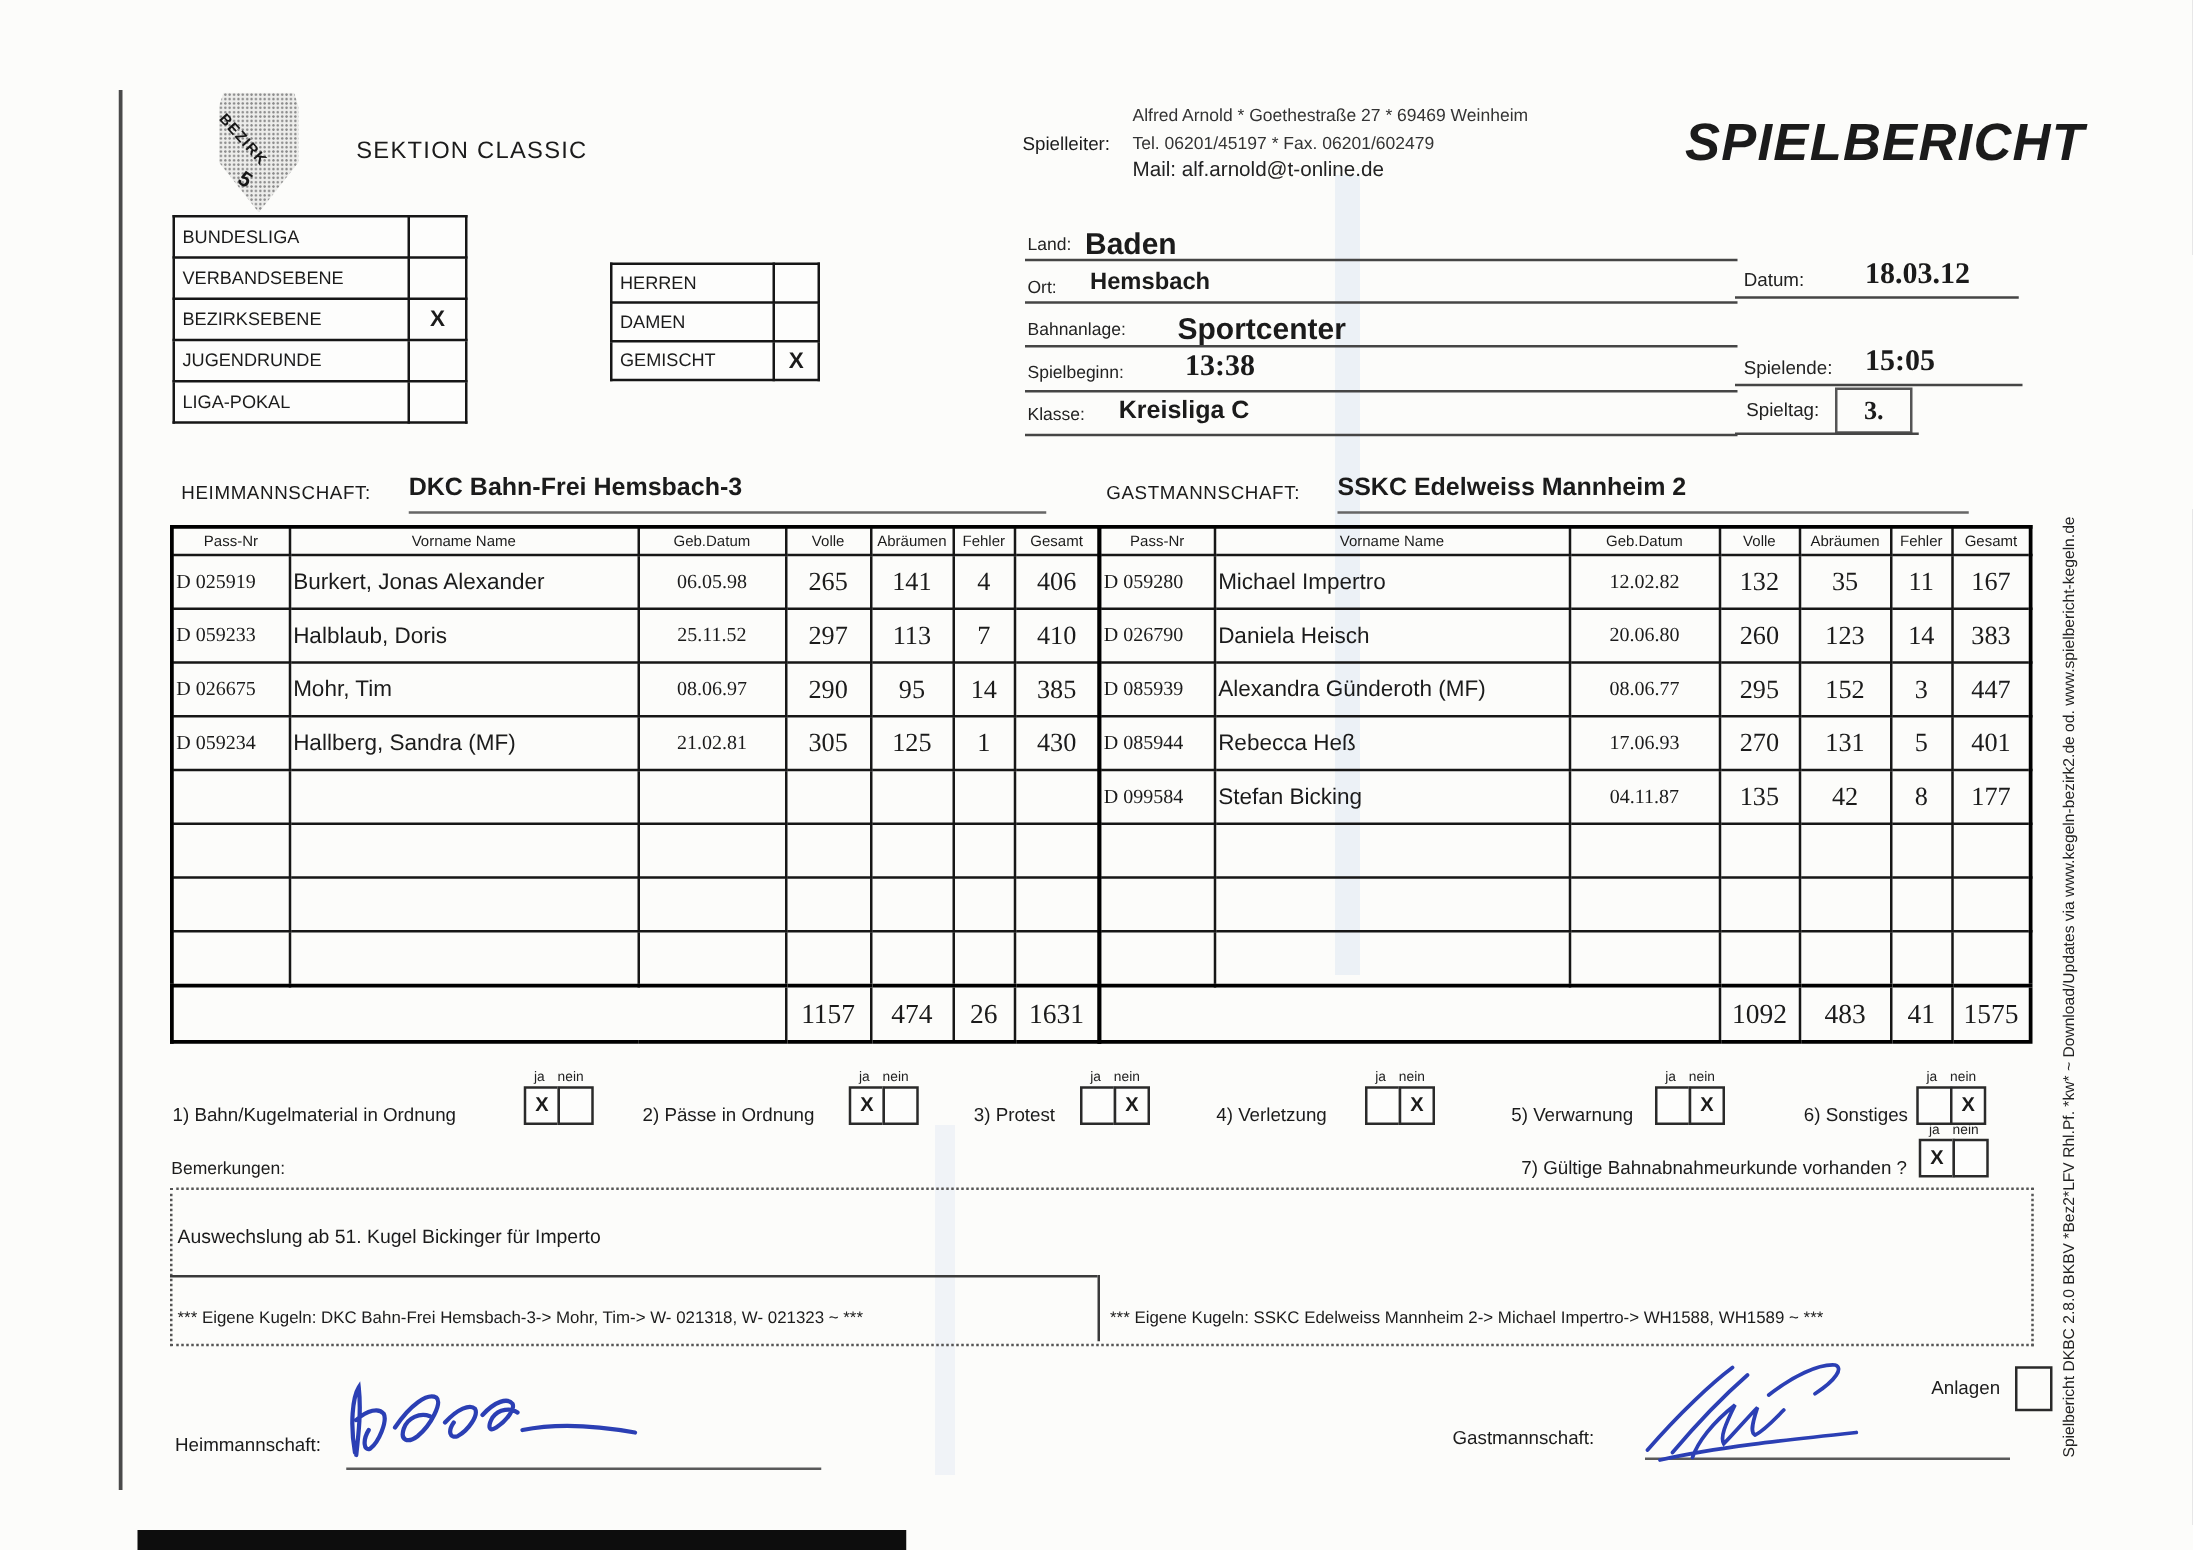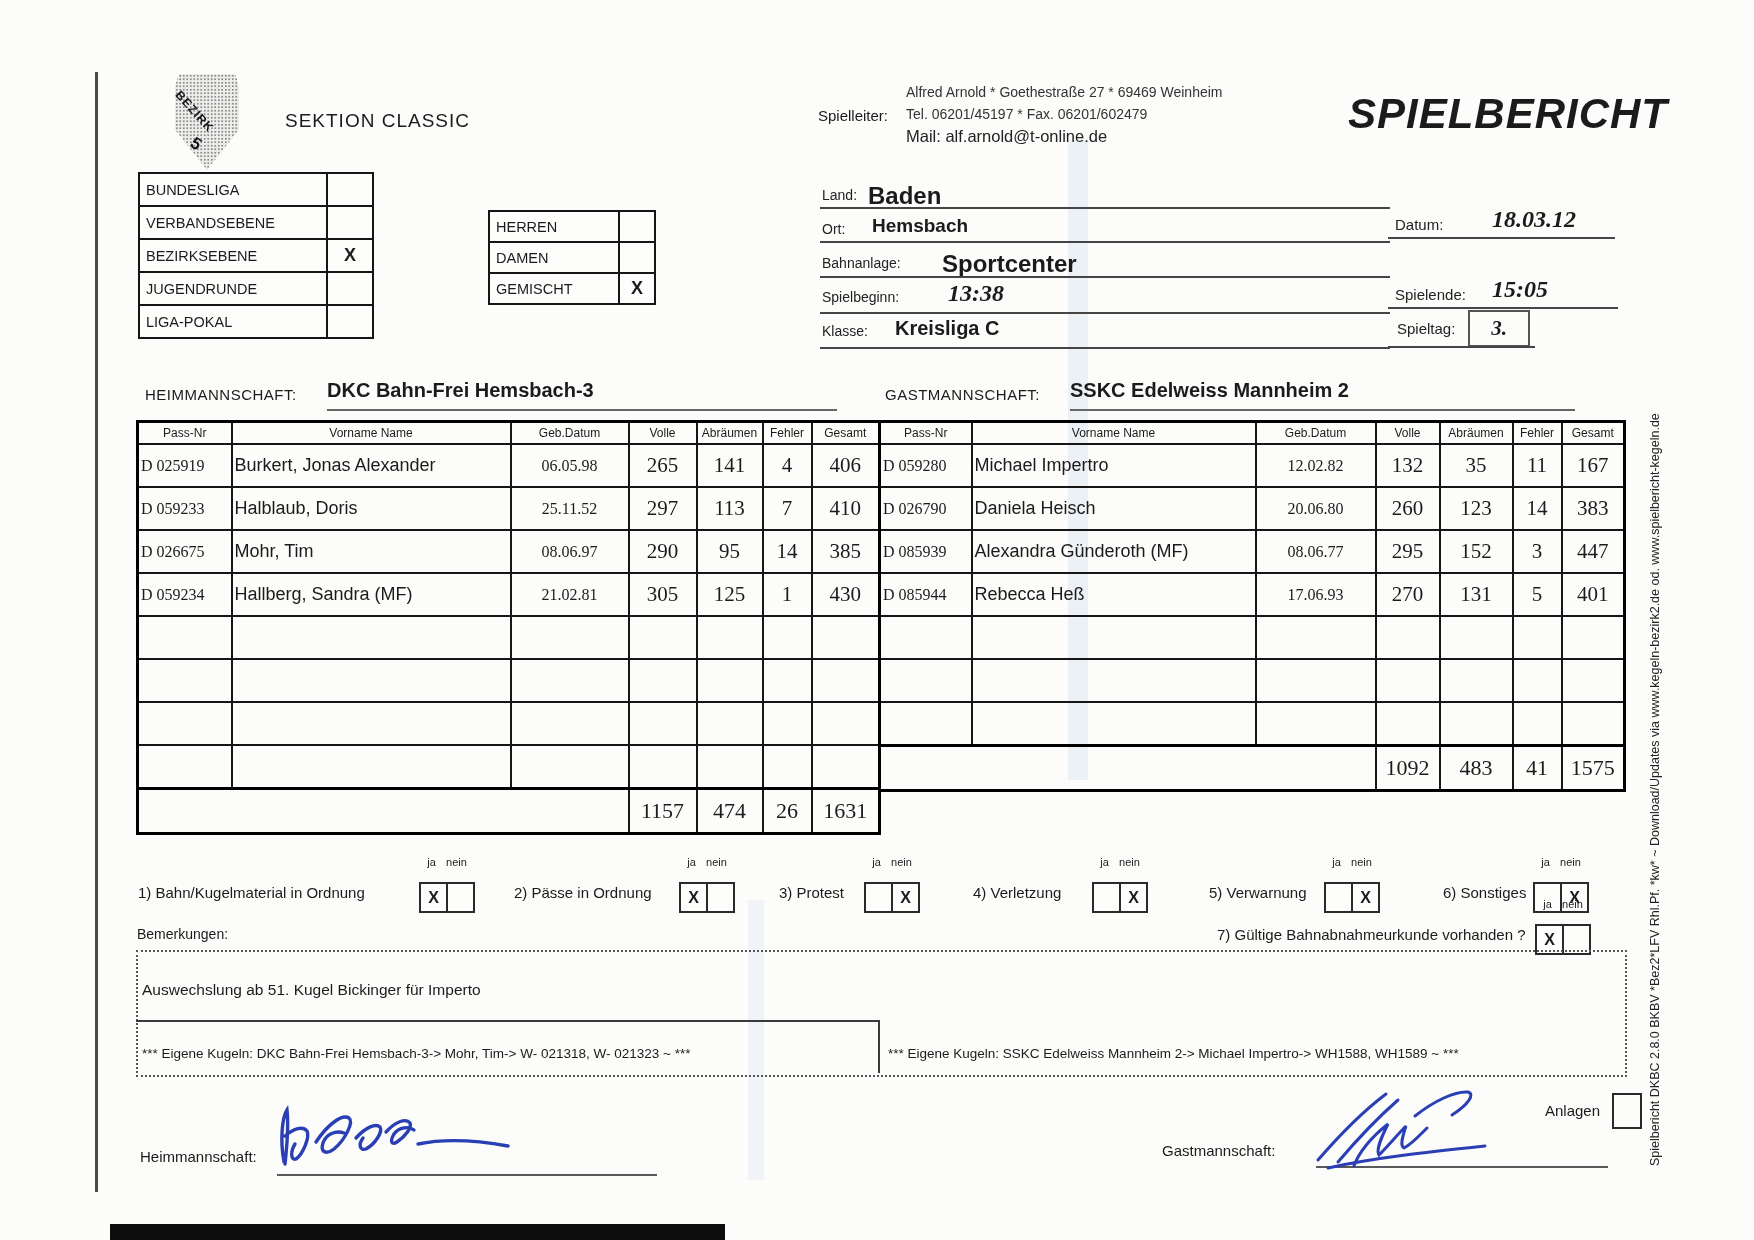--- a/index.html
+++ b/index.html
@@ -42,7 +42,7 @@
   
   .flabel{font-size:14px;color:#222;}
   .fvalue{font-weight:bold;font-size:24px;}
-  .fserif{font-family:"Liberation Serif",serif;font-weight:bold;font-size:24px;font-style:italic;}
+  .fserif{font-family:"Liberation Serif",serif;font-weight:bold;font-size:24px;}
   .uline{position:absolute;height:0;border-bottom:2px solid #454545;}
   .spieltag-box{left:1468px;top:310px;width:58px;height:33px;border:2px solid #555;
                 text-align:center;line-height:33px;}

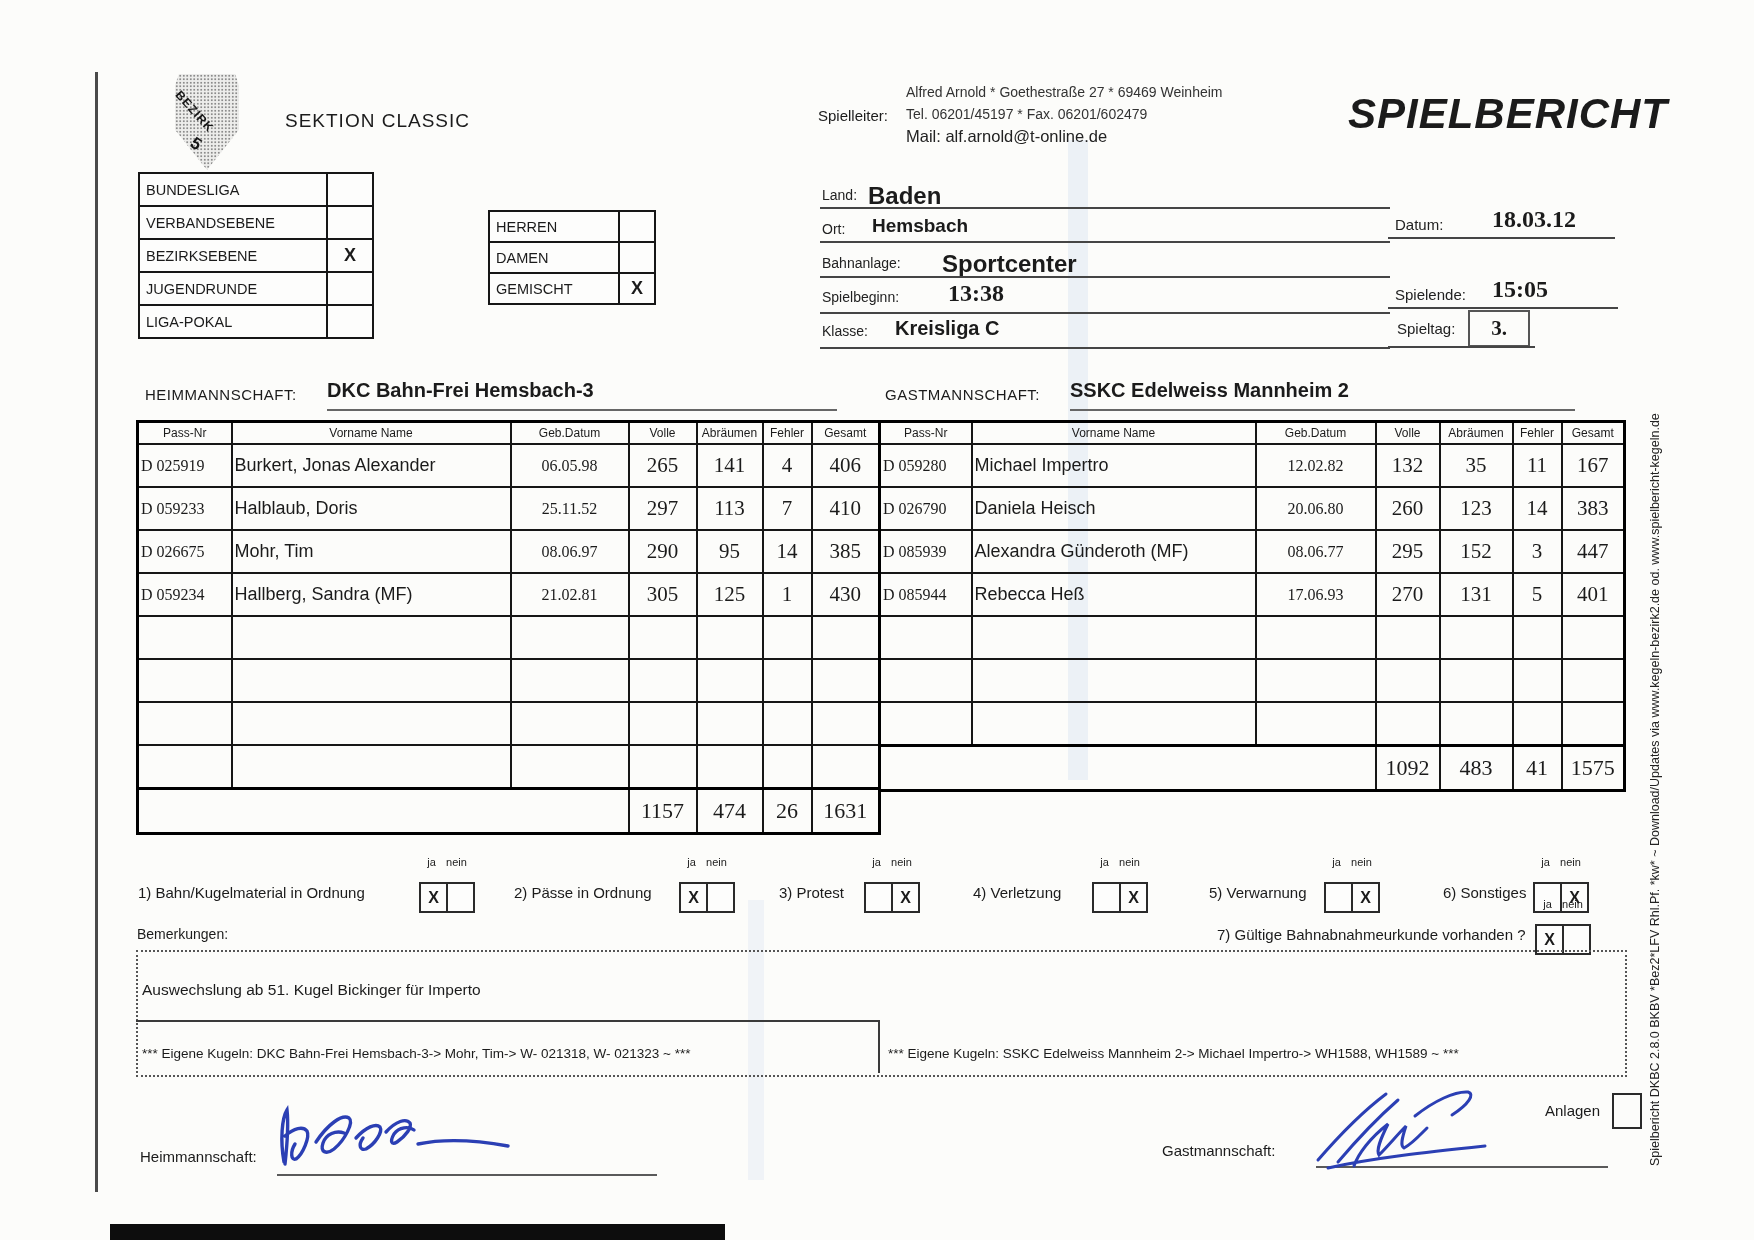--- a/index.html
+++ b/index.html
@@ -360,6 +360,15 @@
       <td class="c-num">401</td>
     </tr>
     <tr>
+      <td class="c-pass">D 099584</td>
+      <td class="c-name">Stefan Bicking</td>
+      <td class="c-geb">04.11.87</td>
+      <td class="c-num">135</td>
+      <td class="c-num">42</td>
+      <td class="c-num">8</td>
+      <td class="c-num">177</td>
+    </tr>
+    <tr>
       <td class="c-pass"></td>
       <td class="c-name"></td>
       <td class="c-geb"></td>

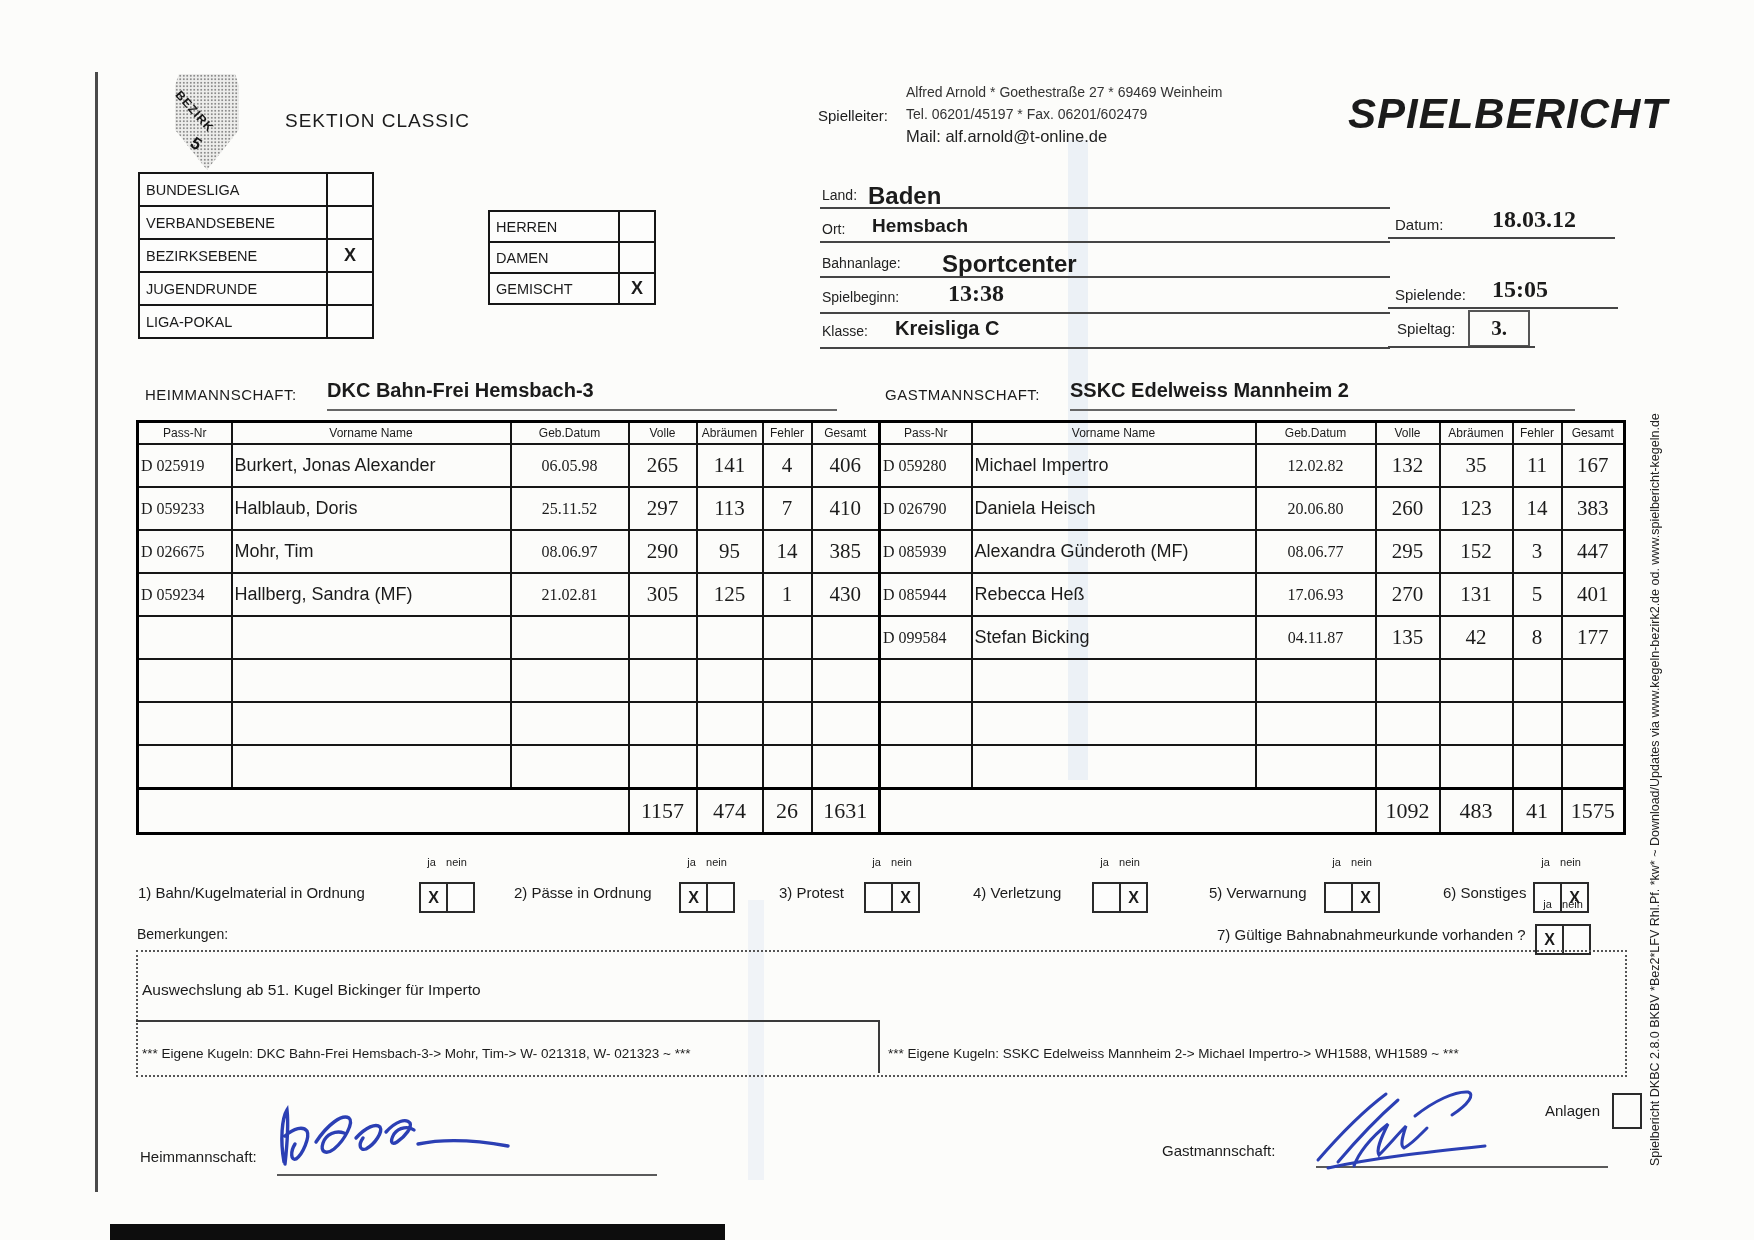--- a/index.html
+++ b/index.html
@@ -66,7 +66,7 @@
   
   .cl{position:absolute;font-size:15px;white-space:nowrap;}
   .cp{position:absolute;width:56px;}
-  .cp .jn{display:flex;font-size:11px;color:#222;margin-bottom:14px;}
+  .cp .jn{display:flex;font-size:11px;color:#222;margin-bottom:1px;}
   .cp .jn span{width:25px;text-align:center;}
   .cp .bx{display:flex;}
   .cp .box{width:25px;height:27px;border:2px solid #2a2a2a;margin-right:-2px;text-align:center;

